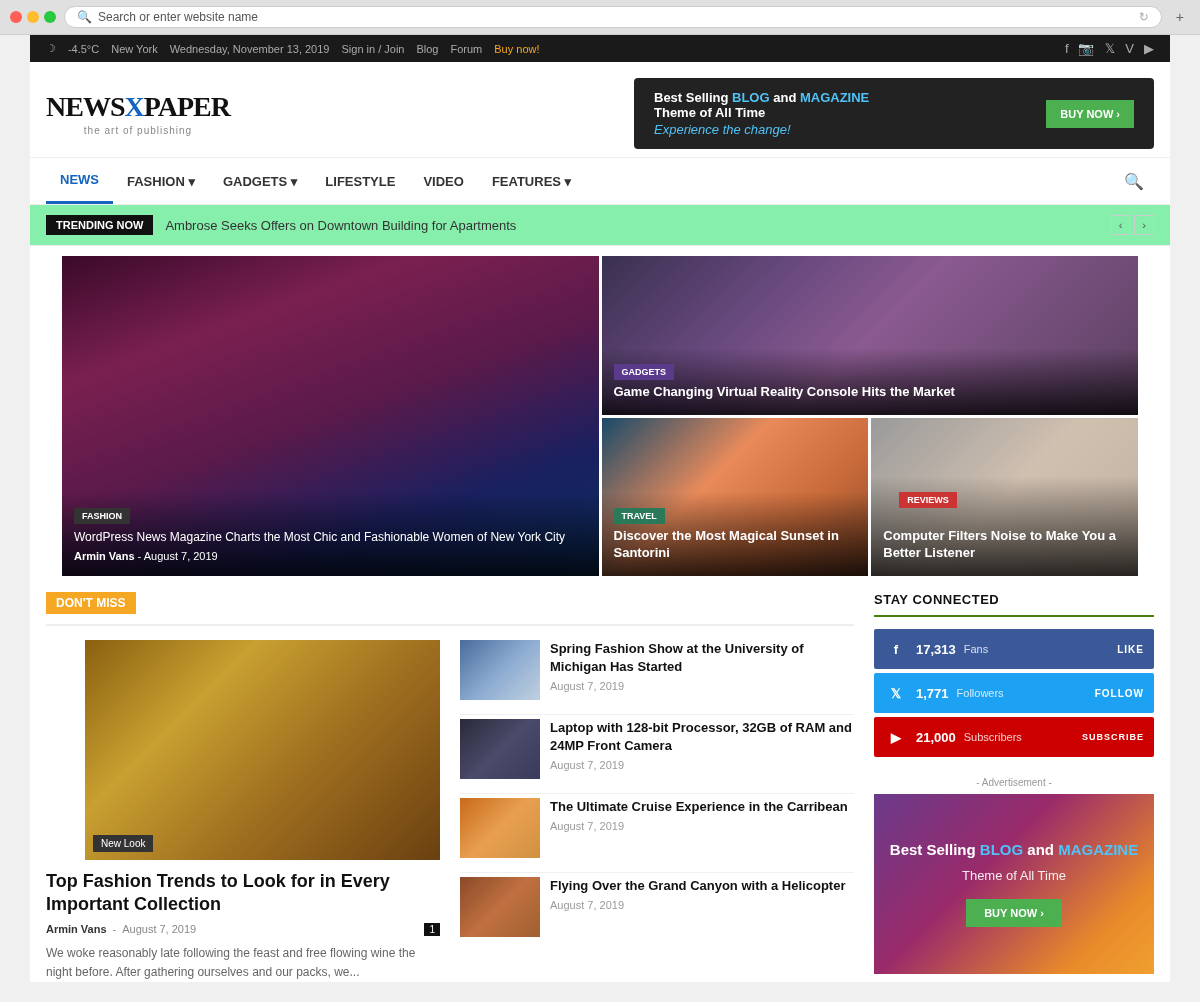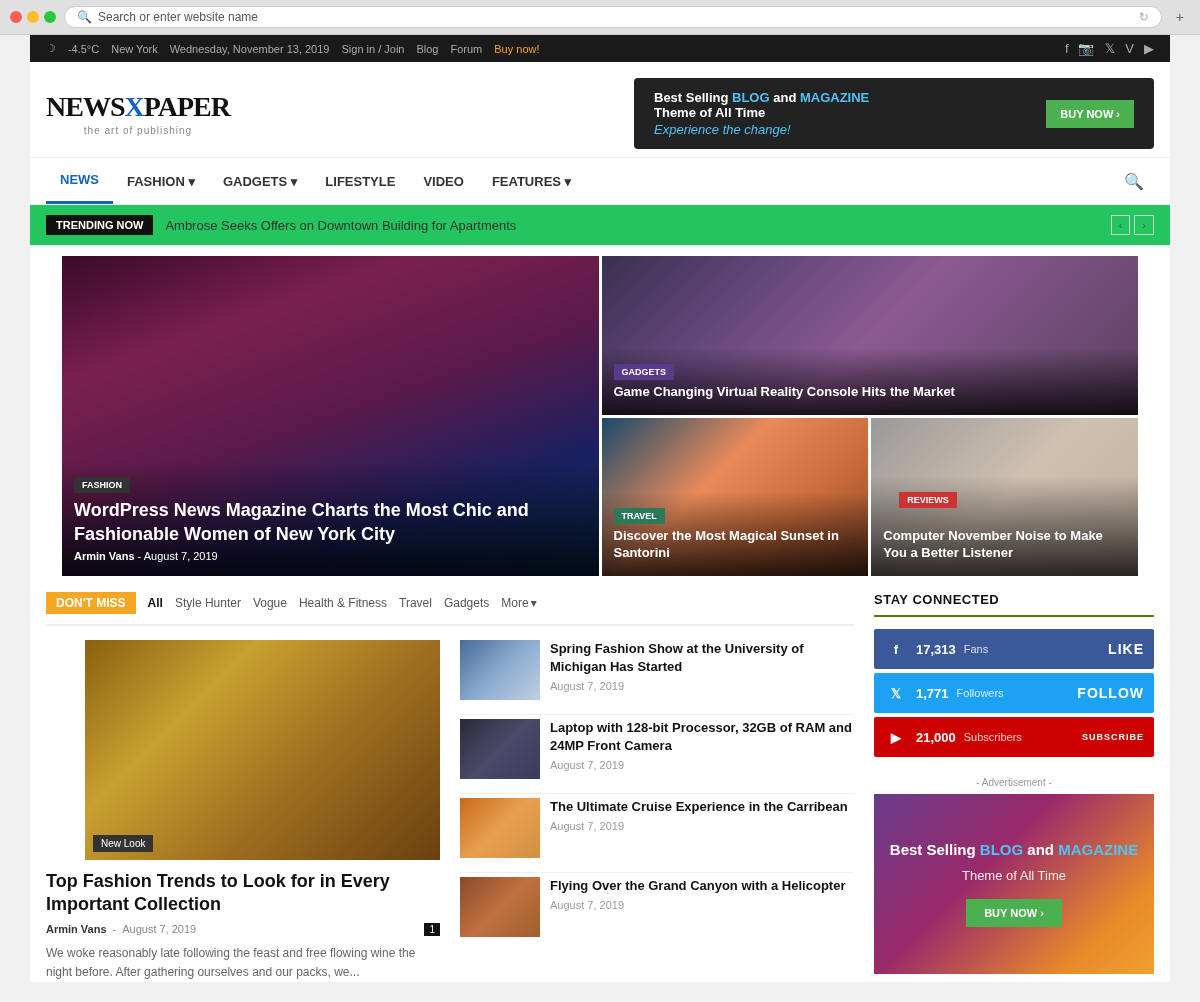--- a/index.html
+++ b/index.html
@@ -47,7 +47,7 @@
     .nav-search { font-size: 16px; cursor: pointer; color: #333; padding: 10px; }
 
     
-    .trending-bar { background: #22c55e; padding: 10px 16px; display: flex; align-items: center; gap: 12px; border-bottom: 1px solid #eee; }
+    .trending-bar { background: #86efac; padding: 10px 16px; display: flex; align-items: center; gap: 12px; border-bottom: 1px solid #eee; }
     .trending-label { background: #111; color: white; font-size: 11px; font-weight: bold; padding: 4px 10px; white-space: nowrap; }
     .trending-text { font-size: 13px; color: #333; flex: 1; }
     .trending-arrows { display: flex; gap: 4px; }

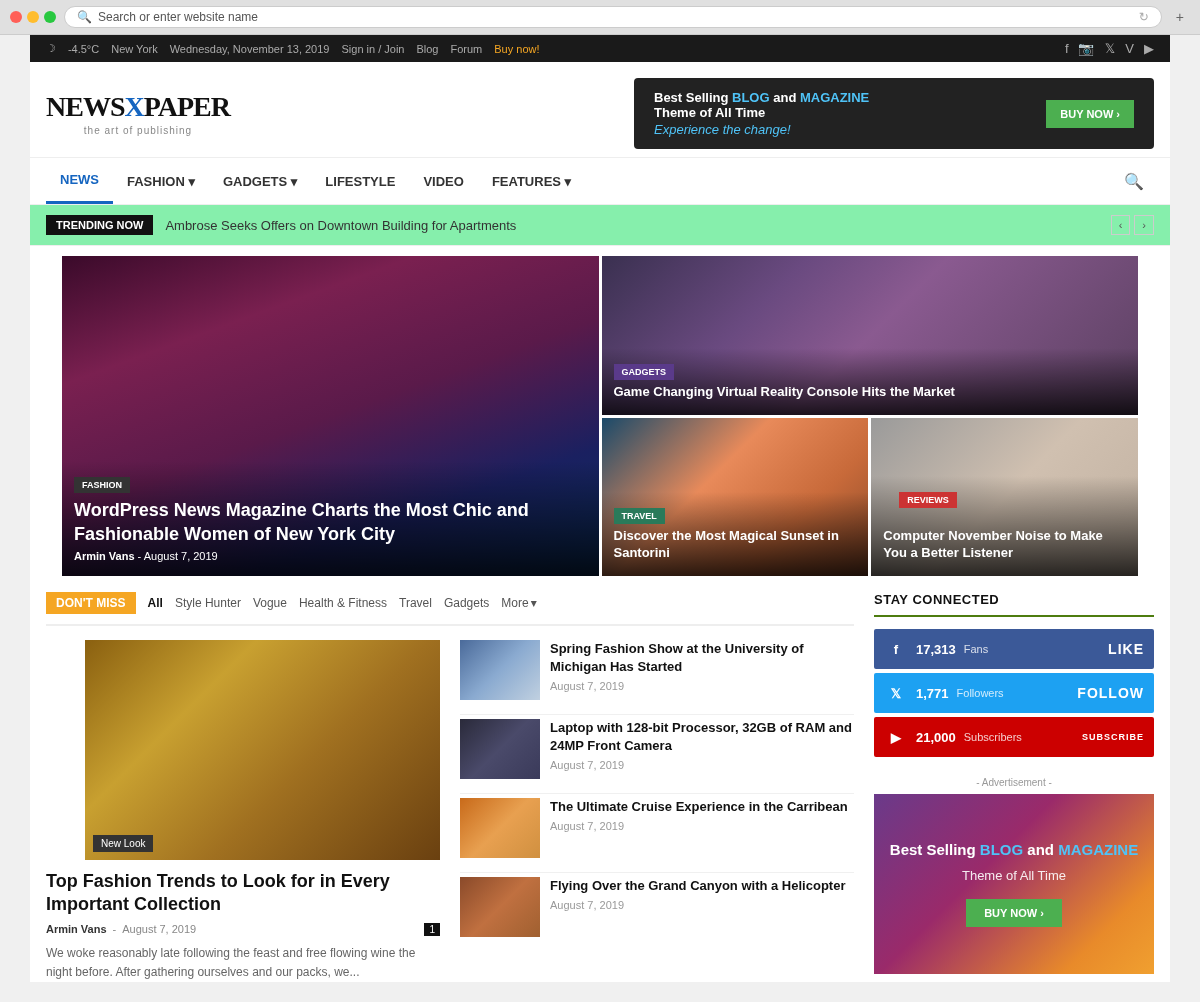--- a/index.html
+++ b/index.html
@@ -69,7 +69,7 @@
     .tag-travel { background: #2a7a5a; color: white; }
     .tag-reviews { background: #cc3333; color: white; }
     .hero-caption { position: absolute; bottom: 0; left: 0; right: 0; padding: 14px 12px; background: linear-gradient(transparent, rgba(0,0,0,0.8)); color: white; }
-    .hero-caption h2 { font-size: 18px; font-weight: bold; line-height: 1.3; margin-bottom: 4px; }
+    .hero-caption h2 { font-size: 12px; font-weight: normal; line-height: 1.3; margin-bottom: 4px; }
     .hero-caption-small h3 { font-size: 13px; font-weight: bold; line-height: 1.3; }
     .hero-byline { font-size: 11px; color: #bbb; margin-top: 4px; }
     .hero-byline span { color: white; }

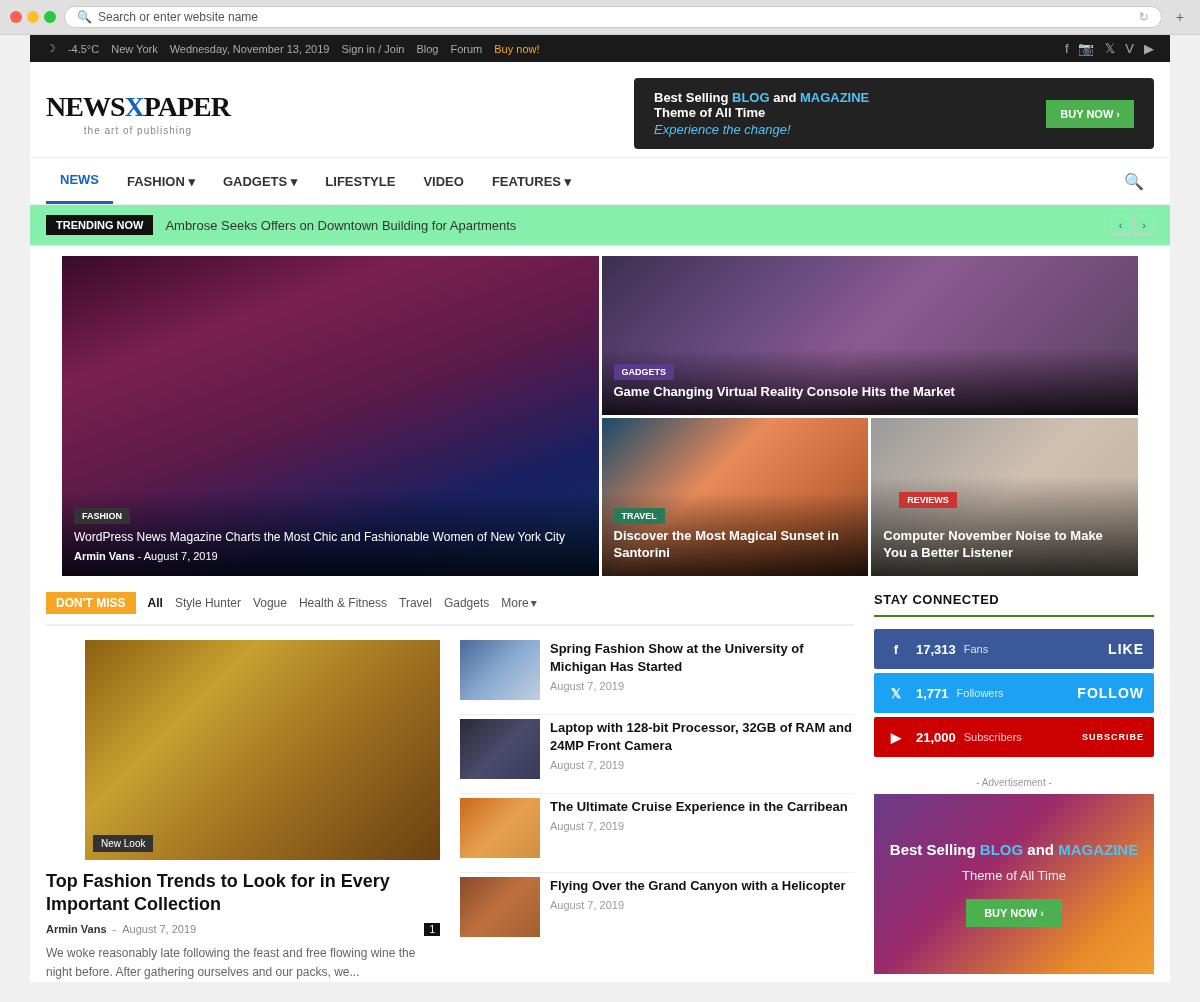--- a/index.html
+++ b/index.html
@@ -243,7 +243,7 @@
             <div class="img-reviews"></div>
             <div class="hero-caption hero-caption-small">
               <span class="overlay-tag tag-reviews" style="position:relative;top:0;left:16px;display:inline-block;margin-bottom:20px;">REVIEWS</span>
-              <h3>Computer November Noise to Make You a Better Listener</h3>
+              <h3>Computer Filters Noise to Make You a Better Listener</h3>
             </div>
           </div>
         </div>

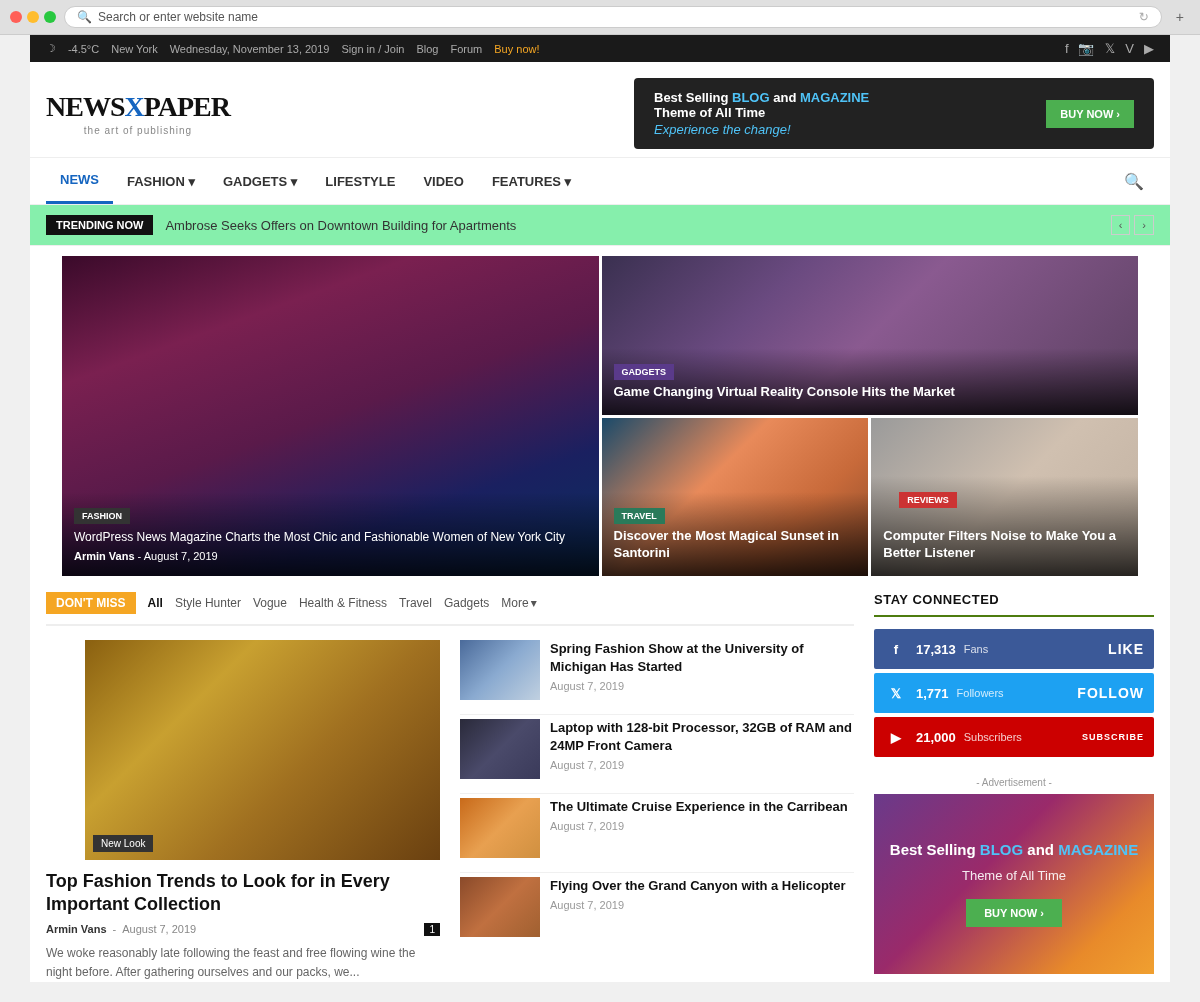--- a/index.html
+++ b/index.html
@@ -257,18 +257,6 @@
 
       <div class="section-header">
         <span class="section-label">DON'T MISS</span>
-        <div class="section-tabs">
-          <span class="section-tab active">All</span>
-          <span class="section-tab">Style Hunter</span>
-          <span class="section-tab">Vogue</span>
-          <span class="section-tab">Health &amp; Fitness</span>
-          <span class="section-tab">Travel</span>
-          <span class="section-tab">Gadgets</span>
-          <span class="section-tab more-tab">
-            <span>More</span>
-            <span> ▾</span>
-          </span>
-        </div>
       </div>
 
       <div class="dont-miss-container">

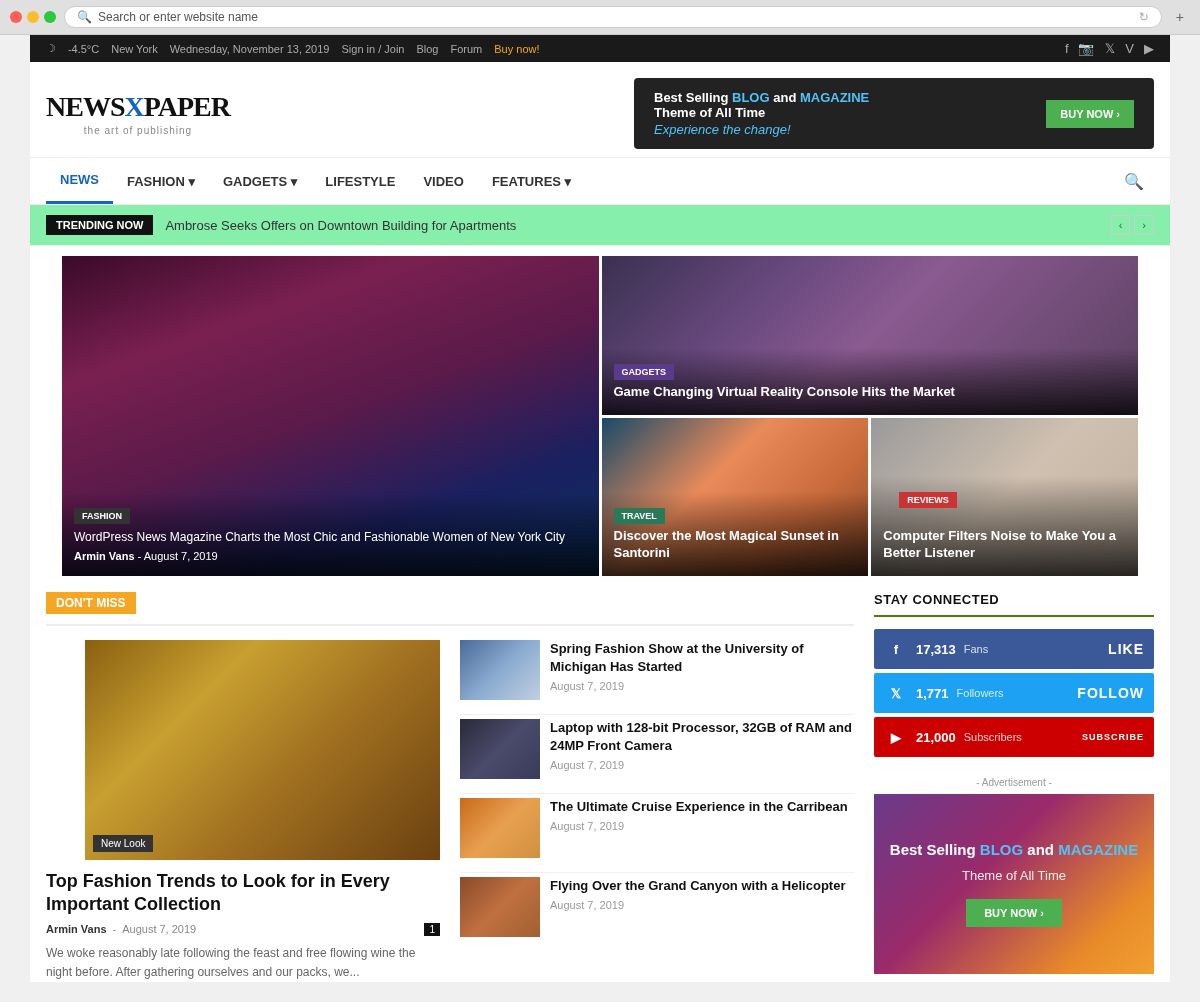--- a/index.html
+++ b/index.html
@@ -114,7 +114,7 @@
     .social-icon-box { width: 24px; height: 24px; display: flex; align-items: center; justify-content: center; font-weight: bold; font-size: 13px; color: white; }
     .social-count { font-size: 13px; font-weight: bold; color: white; margin: 0 8px; }
     .social-label-txt { font-size: 11px; color: rgba(255,255,255,0.8); flex: 1; }
-    .social-action { font-size: 14px; font-weight: bold; color: white; letter-spacing: 1px; cursor: pointer; }
+    .social-action { font-size: 10px; font-weight: bold; color: white; letter-spacing: 1px; cursor: pointer; }
 
     .ad-sidebar { background: linear-gradient(135deg, #6a3a8a 0%, #9a2a6a 40%, #e88a2a 80%, #f0a030 100%); padding: 20px 14px; text-align: center; color: white; min-height: 180px; display: flex; flex-direction: column; align-items: center; justify-content: center; gap: 10px; }
     .ad-sidebar-buy { background: #4caf50; color: white; font-size: 11px; font-weight: bold; padding: 8px 18px; border: none; cursor: pointer; margin-top: 6px; }

